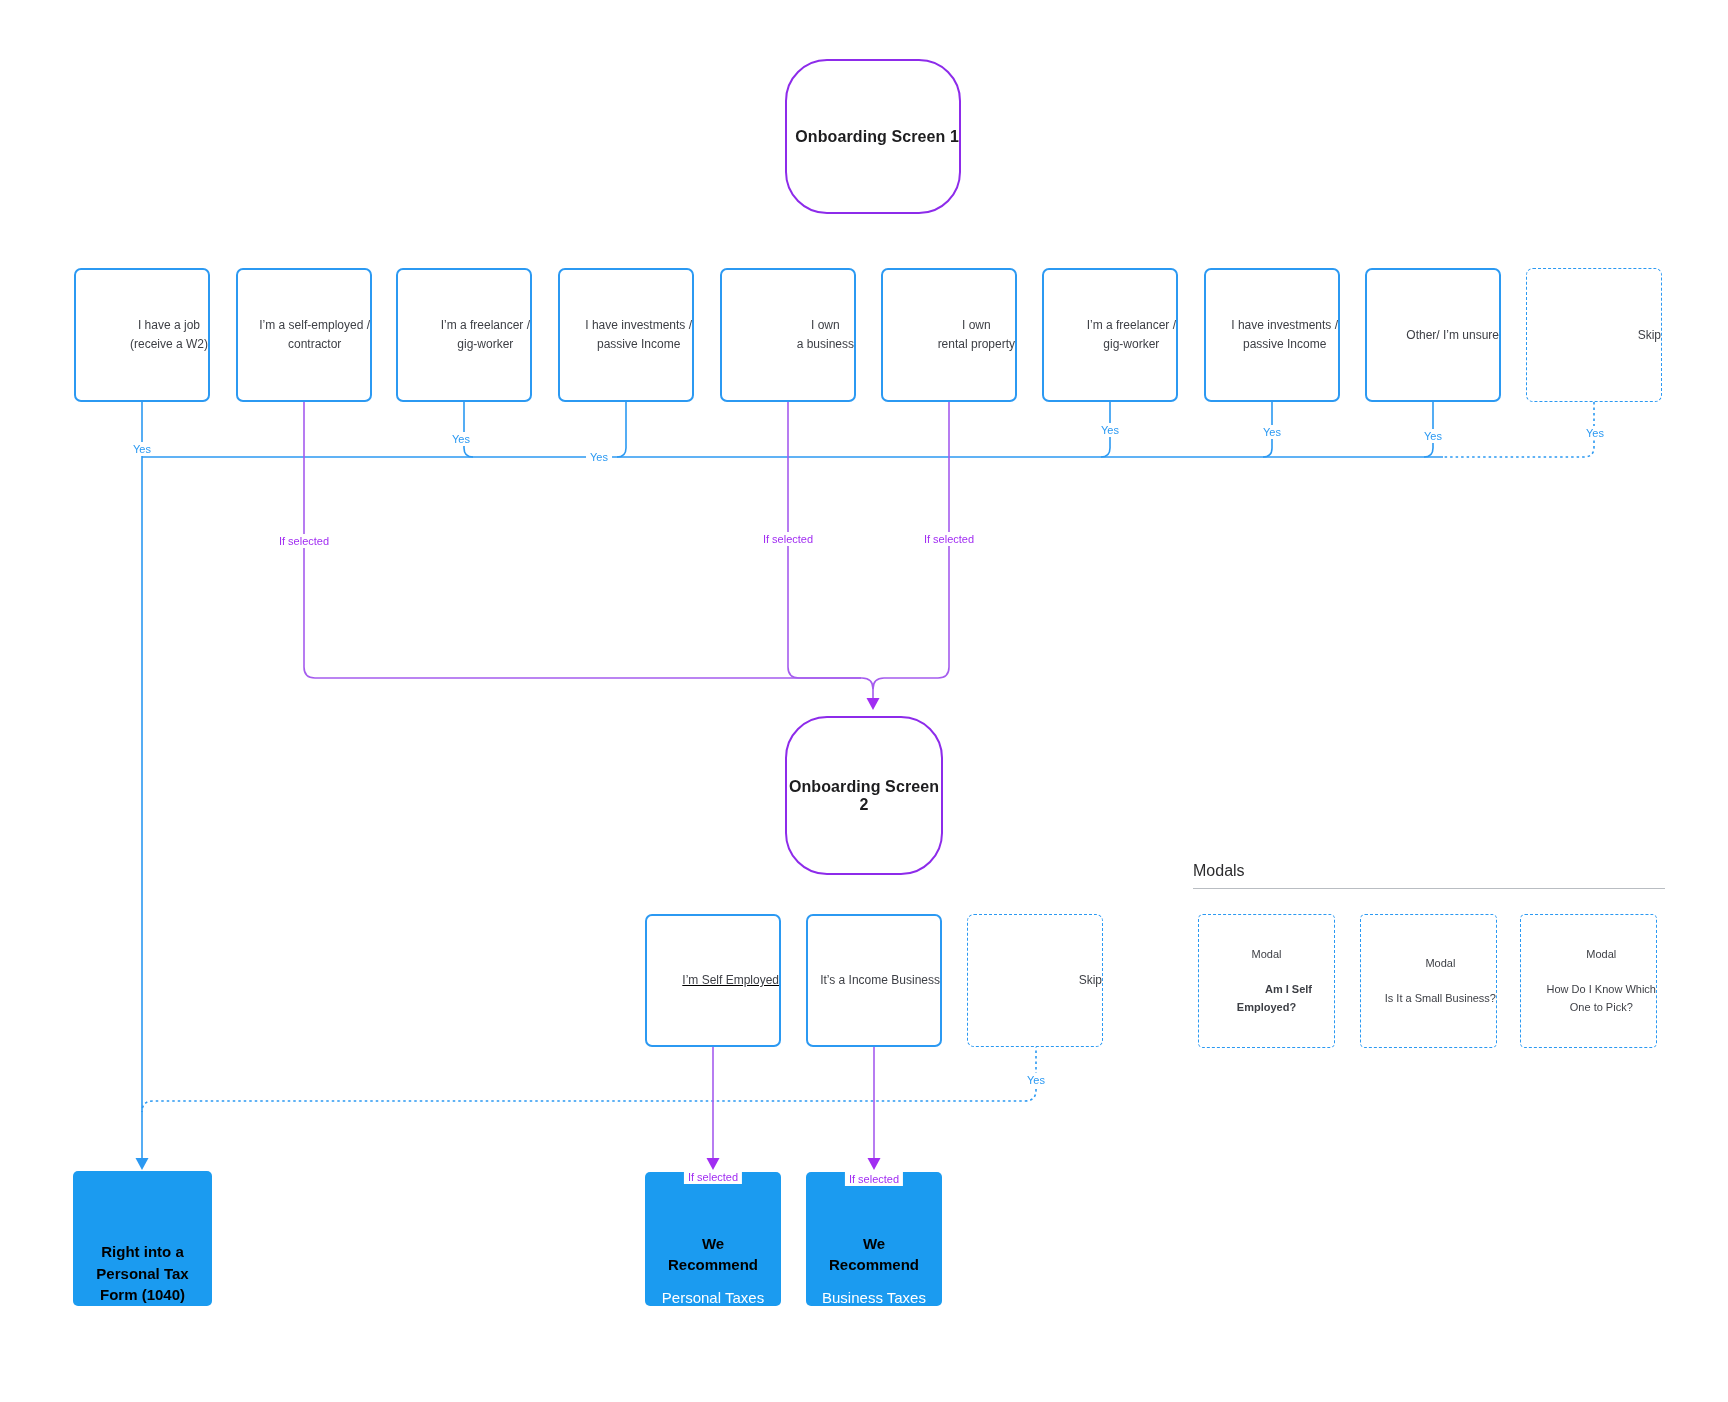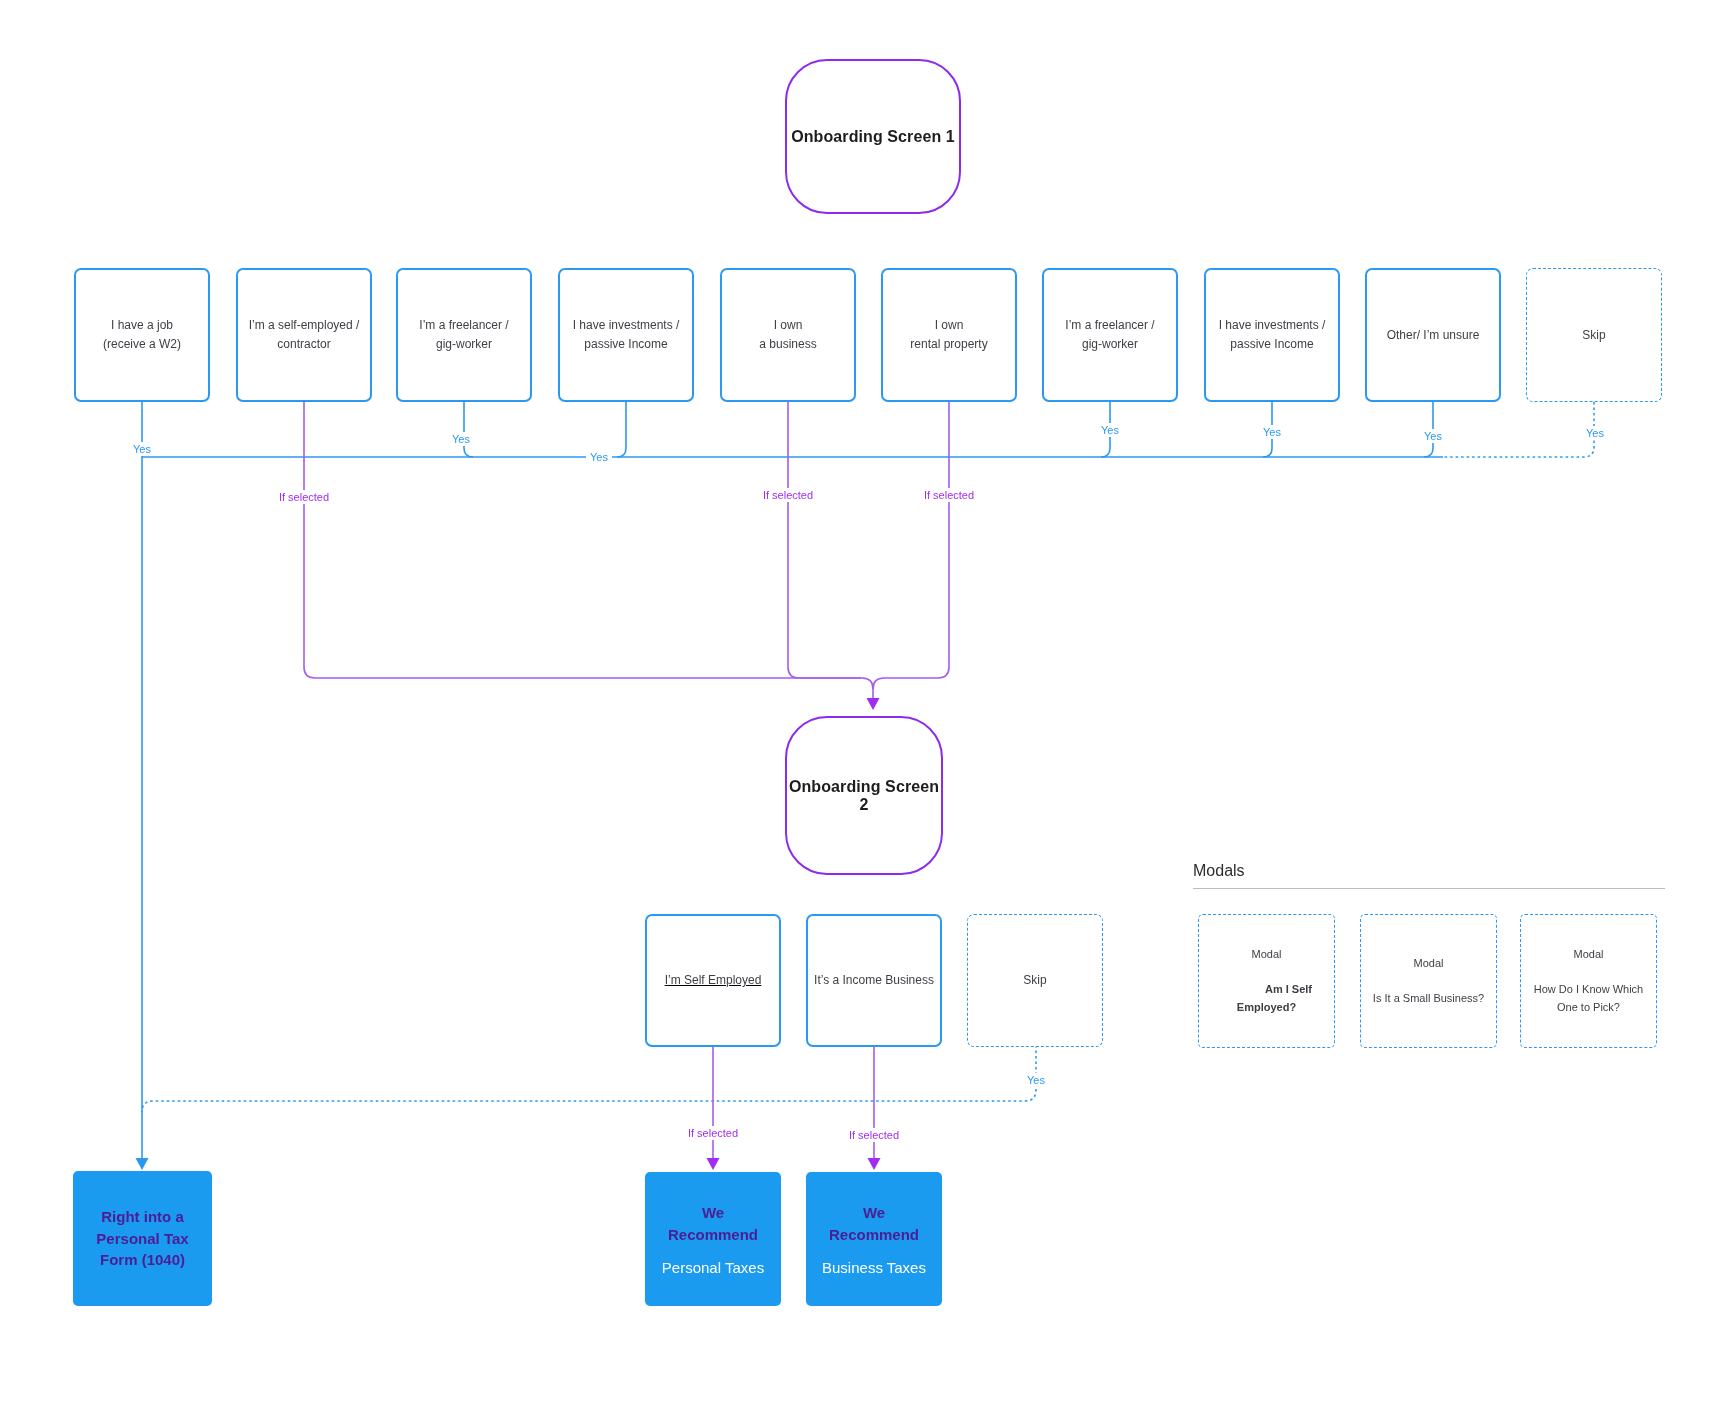--- a/index.html
+++ b/index.html
@@ -7,7 +7,7 @@
   #canvas{position:relative;width:1728px;height:1402px;background:#ffffff;overflow:hidden;}
   svg.wires{position:absolute;left:0;top:0;z-index:1;}
 
-  .node{position:absolute;display:flex;align-items:center;justify-content:center;
+  .node{position:absolute;display:flex;align-items:center;justify-content:flex-end;
         text-align:center;background:#ffffff;box-sizing:border-box;z-index:2;}
   .screen{border:2px solid #8d2bea;border-radius:42px;width:176px;height:155px;}
   .screen .t{font-size:16px;font-weight:700;color:#1d1d1f;letter-spacing:.1px;}

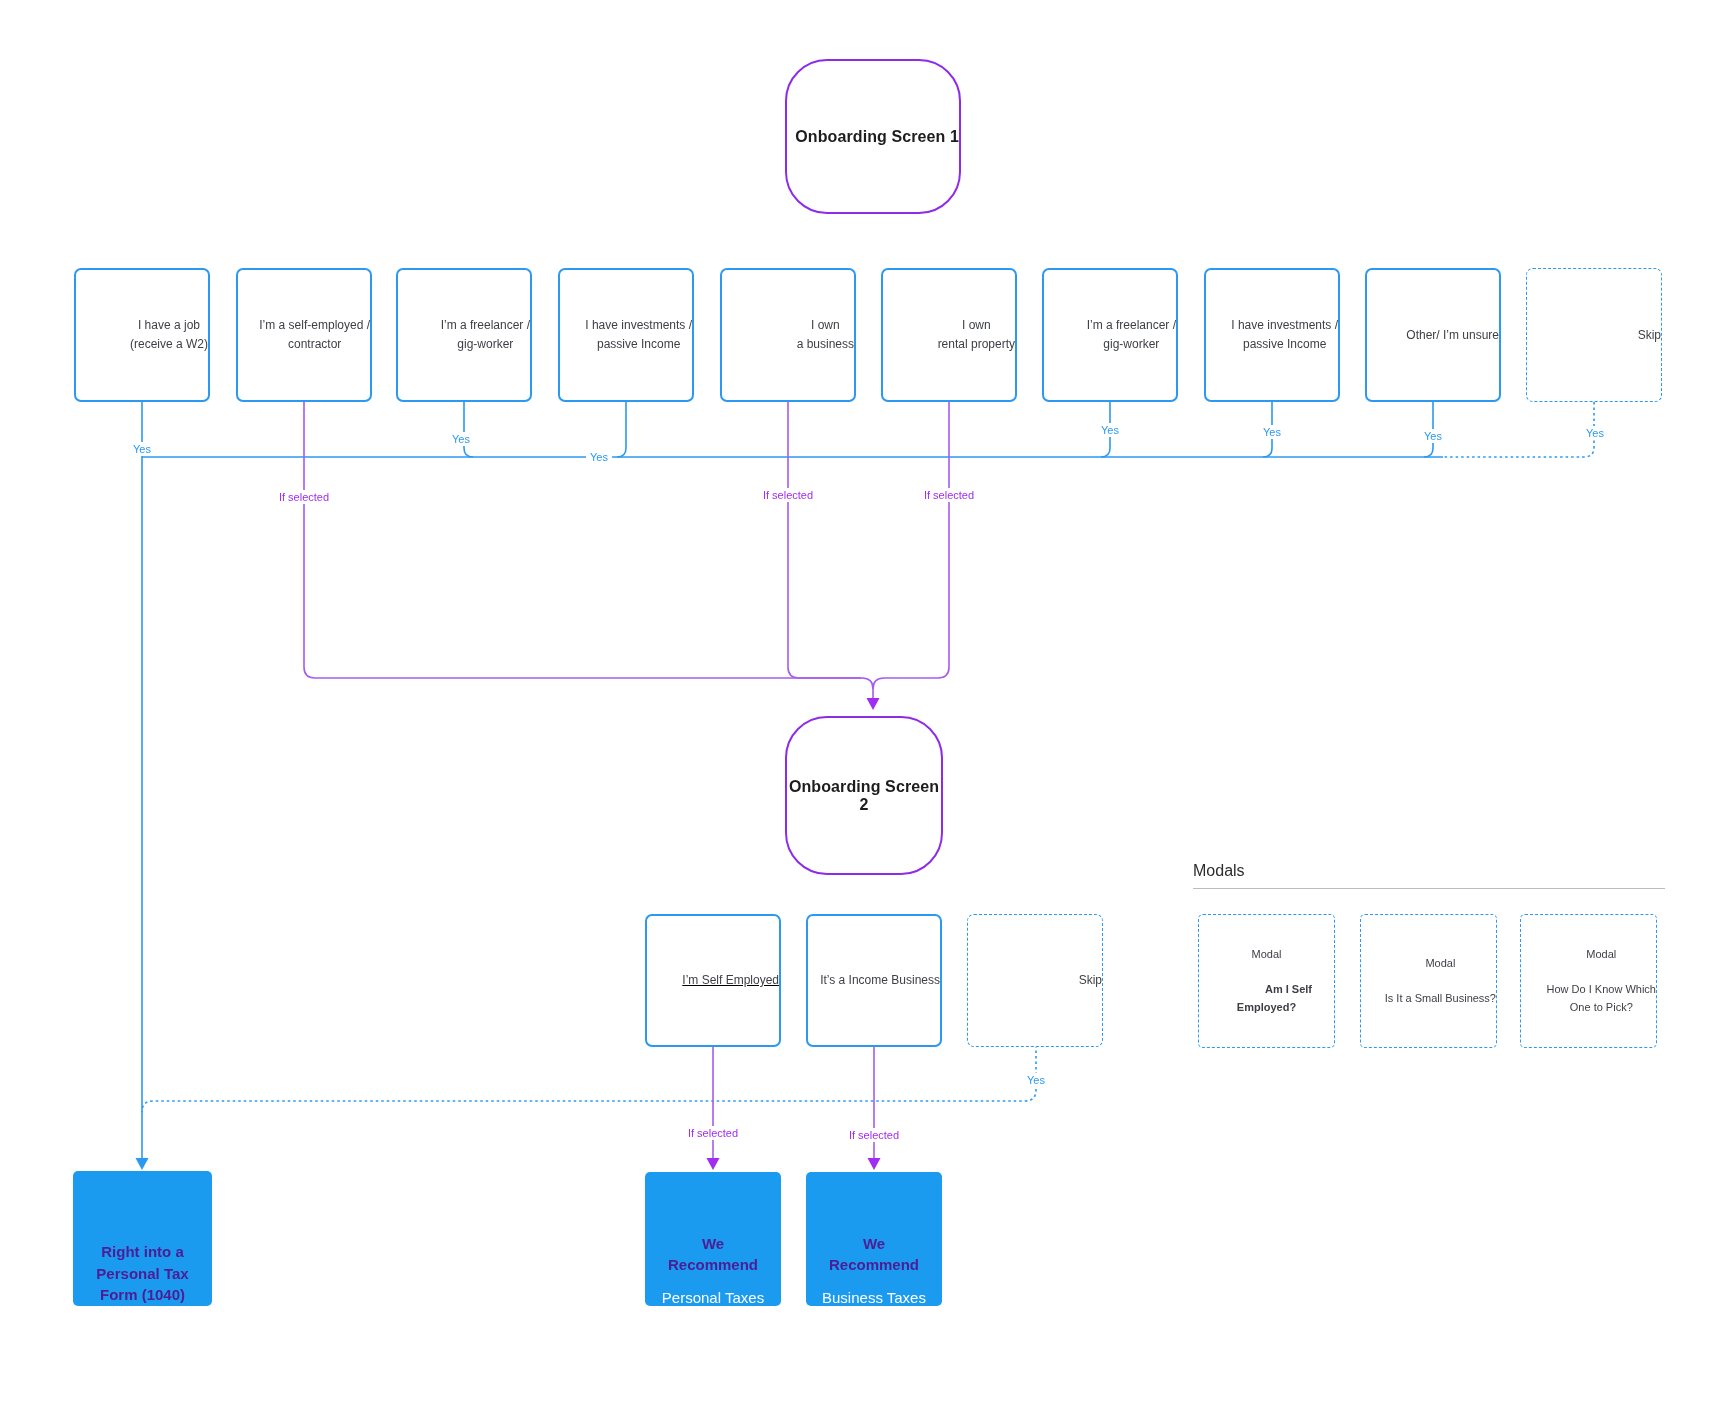--- a/index.html
+++ b/index.html
@@ -25,7 +25,7 @@
   .lbl{position:absolute;transform:translate(-50%,-50%);background:#ffffff;
        padding:1px 4px;font-size:11px;font-weight:500;z-index:3;white-space:nowrap;}
   .lbl.blue{color:#2b99f2;}
-  .lbl.purple{color:#a12df2;}
+  .lbl.purple{color:#a12df2;margin-top:44px;}
 
   .modals-hd{position:absolute;left:1193px;top:862px;width:472px;text-align:left;
              font-size:16px;color:#2c2c2e;z-index:2;}

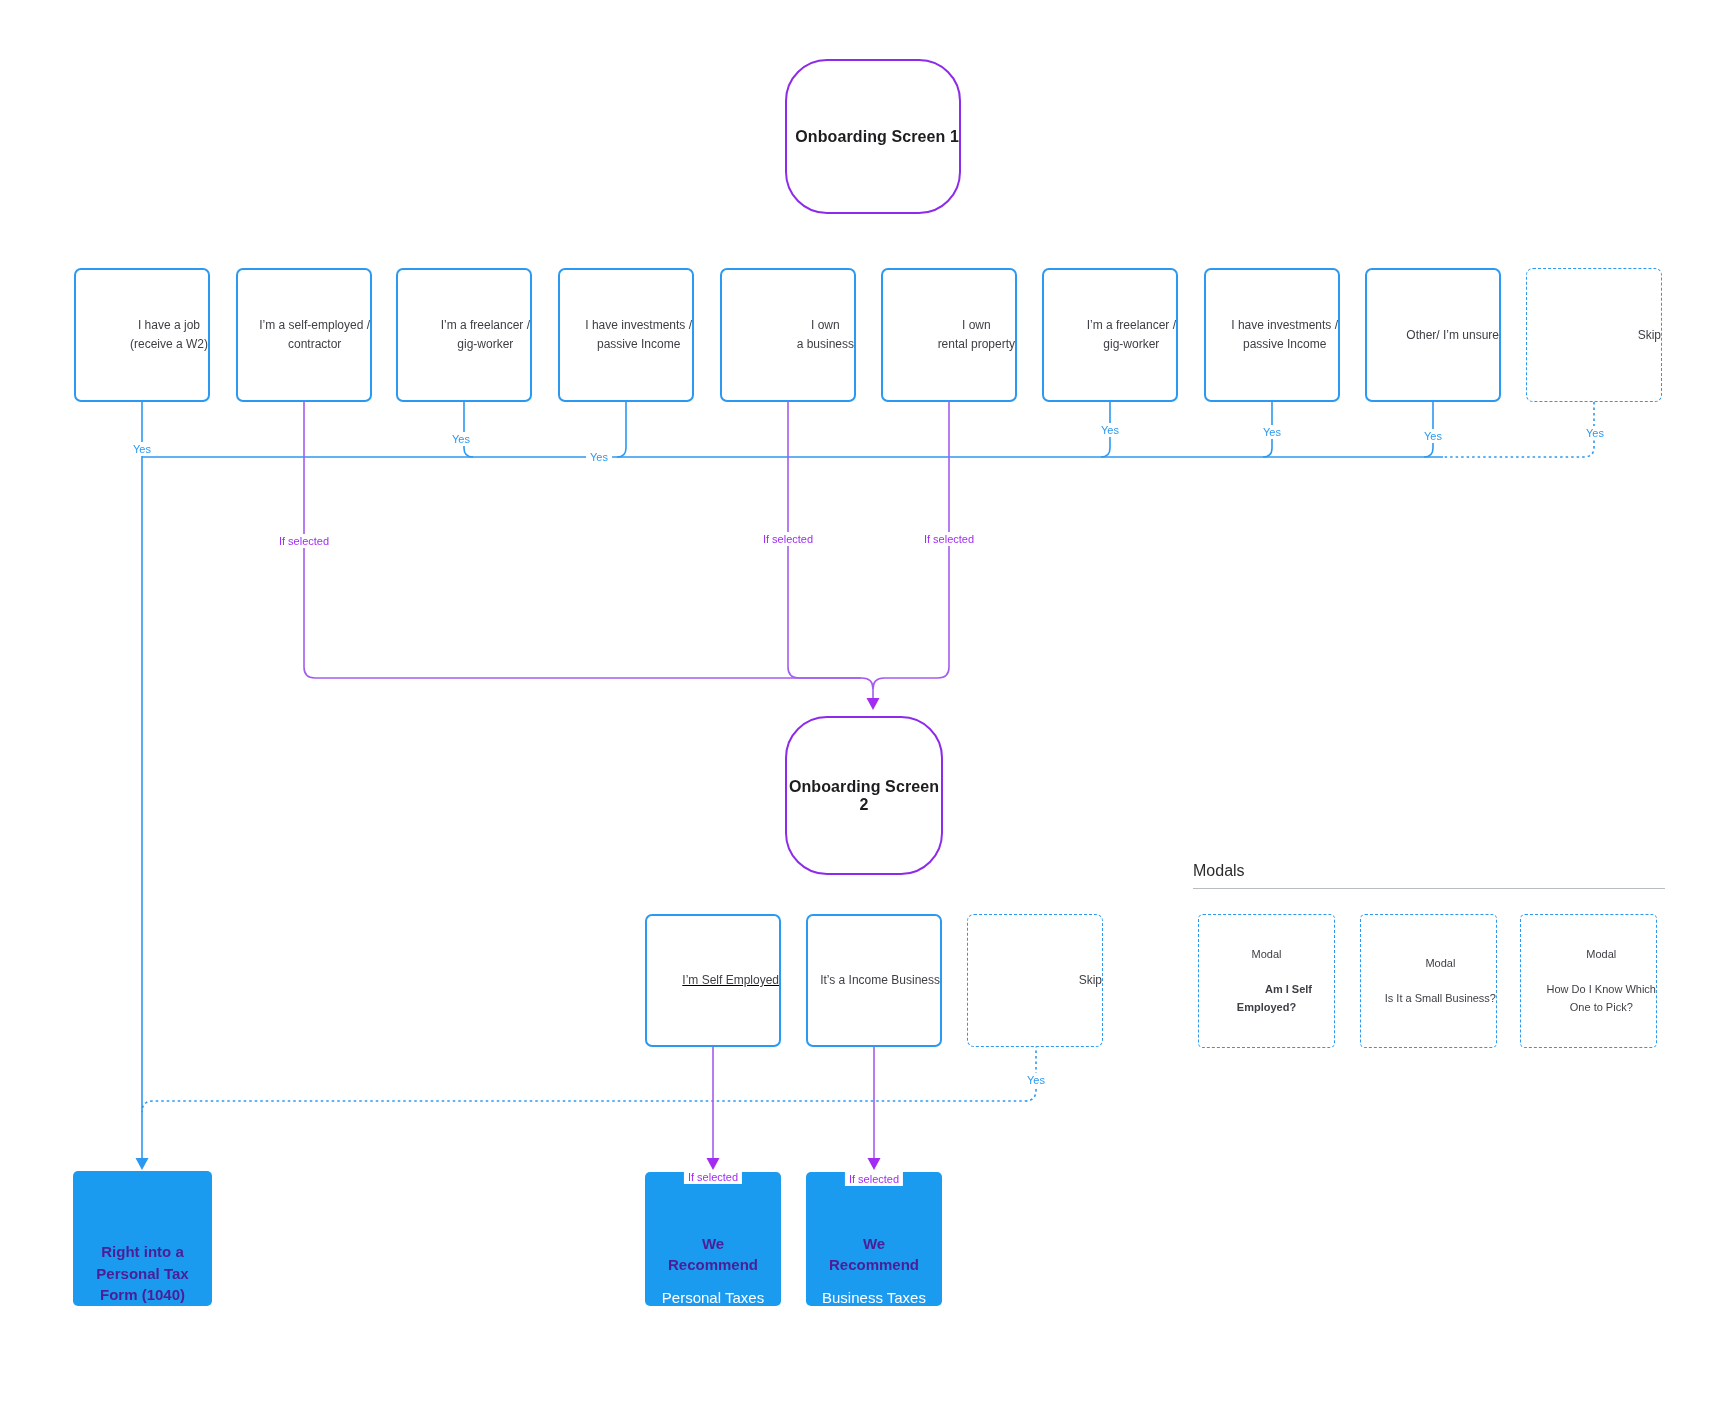--- a/index.html
+++ b/index.html
@@ -19,7 +19,7 @@
   .modal .t .strong{font-weight:700;margin-left:44px;}
   .fill{background:#1b9bf0;border:none;border-radius:5px;width:136px;height:134px;
         flex-direction:column;z-index:2;}
-  .fill .hd{font-size:15px;font-weight:700;color:#4c1d95;line-height:1.45;white-space:pre-line;}
+  .fill .hd{font-size:15px;font-weight:700;color:#000000;line-height:1.45;white-space:pre-line;}
   .fill .sub{font-size:15px;font-weight:400;color:#ffffff;margin-top:13px;}
 
   .lbl{position:absolute;transform:translate(-50%,-50%);background:#ffffff;

